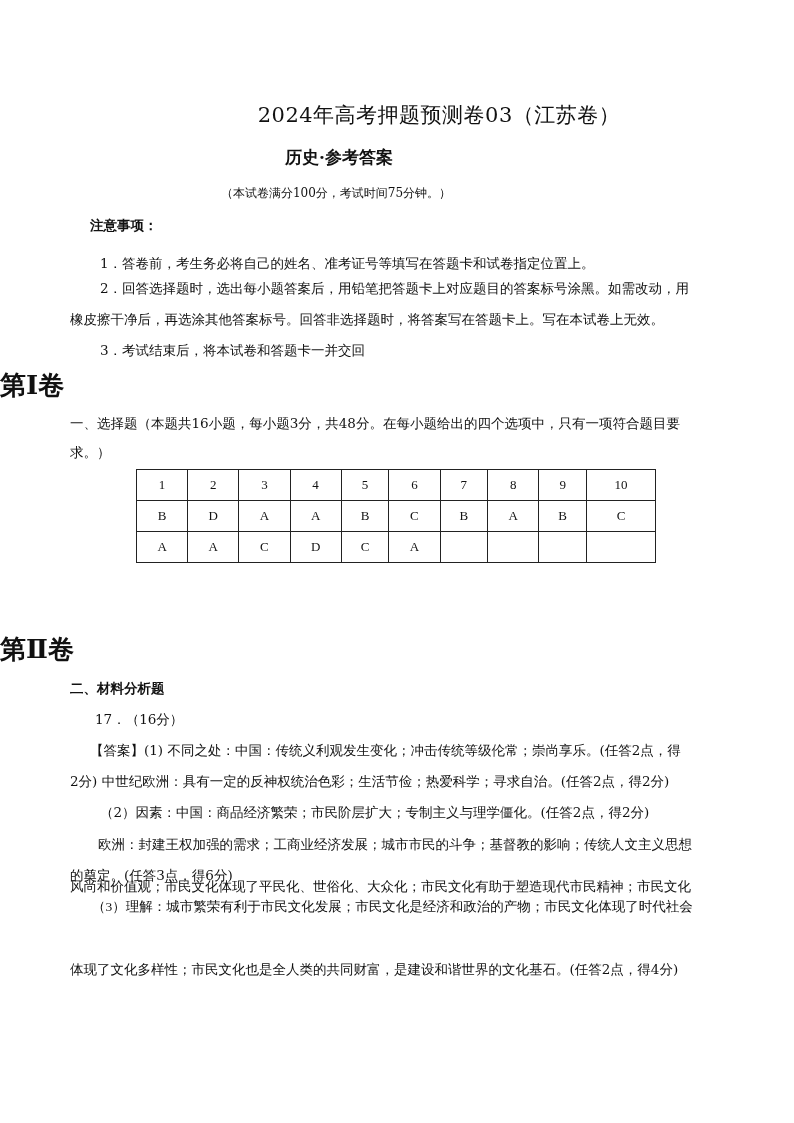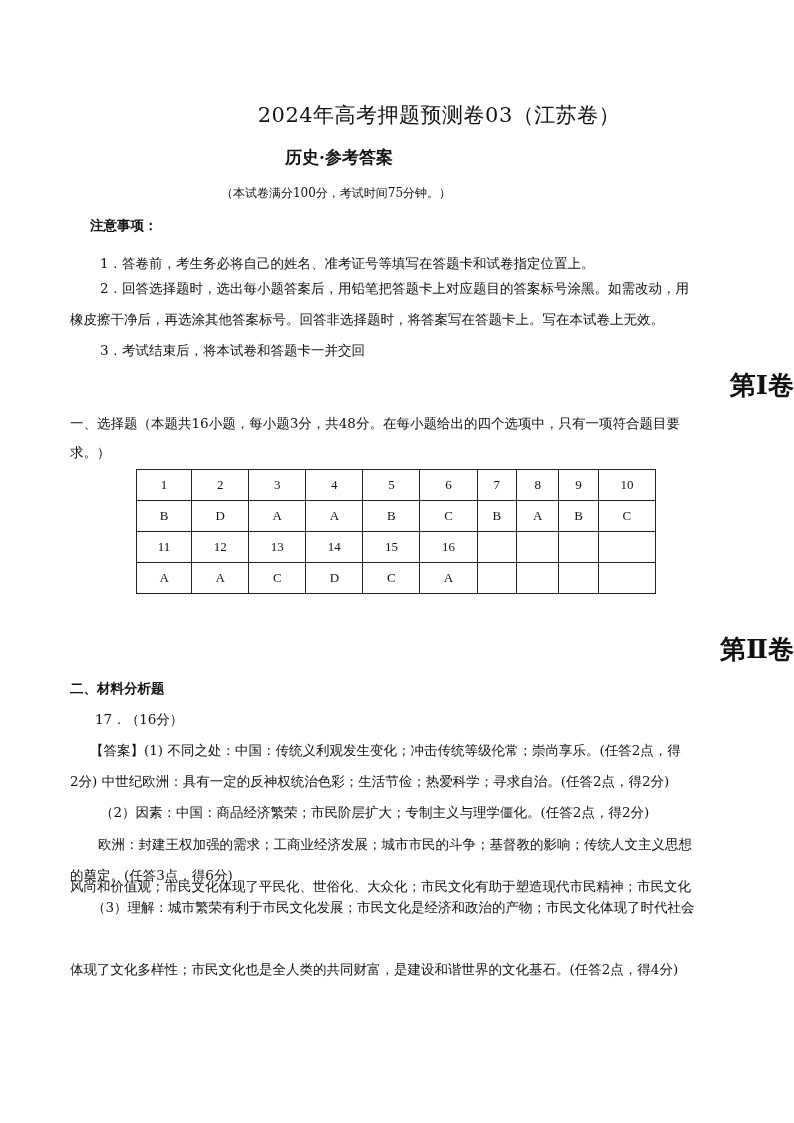--- a/index.html
+++ b/index.html
@@ -11,7 +11,7 @@
   .note { top: 185px; left: 0; width: 672px; text-align: center; font-size: 12px; }
   .p { font-size: 13.5px; line-height: 20px; white-space: nowrap; }
   .bold { font-weight: bold; }
-  .section { left: 0; width: 794px; text-align: right; font-size: 26px; font-weight: bold; }
+  .section { left: 0; width: 794px; text-align: left; font-size: 26px; font-weight: bold; }
   table.ans { position: absolute; left: 136px; top: 469px; width: 520px; border-collapse: collapse; }
   table.ans td { border: 1.5px solid #222; height: 30px; text-align: center; font-size: 13px;
                  font-family: "Liberation Serif", serif; padding: 0; }

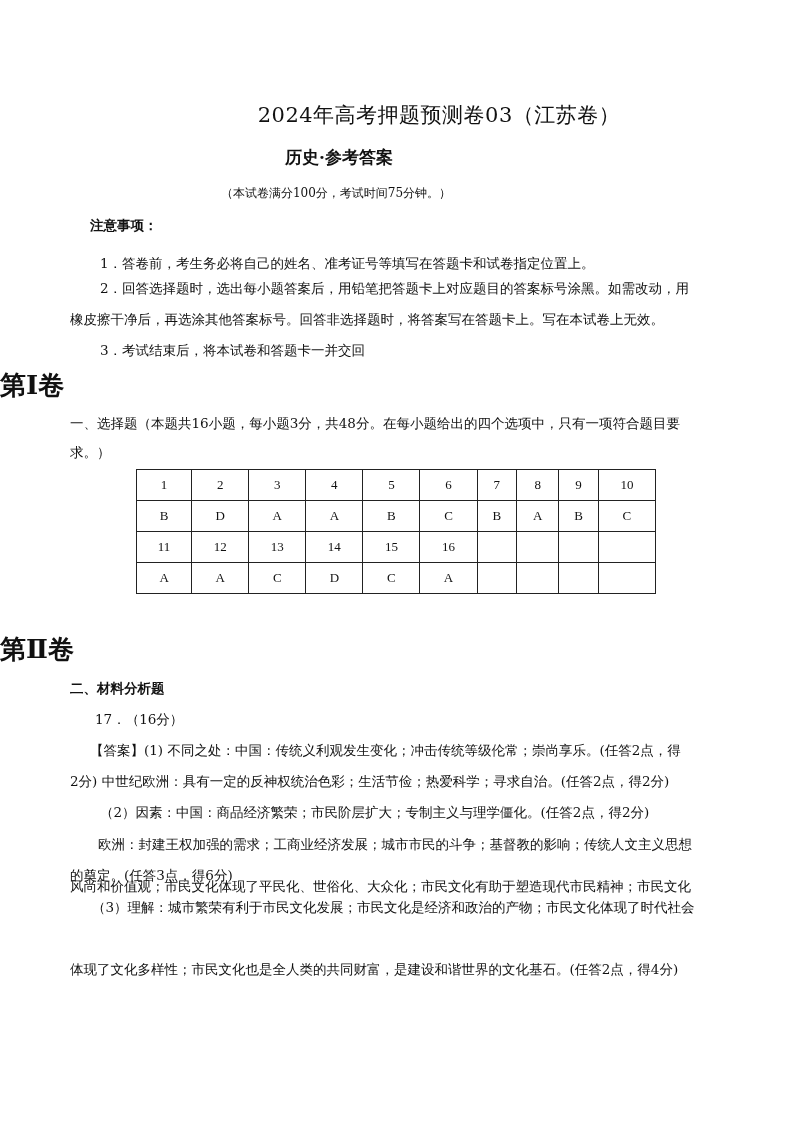--- a/index.html
+++ b/index.html
@@ -60,18 +60,6 @@
     <td>C</td>
   </tr>
   <tr>
-    <td>11</td>
-    <td>12</td>
-    <td>13</td>
-    <td>14</td>
-    <td>15</td>
-    <td>16</td>
-    <td></td>
-    <td></td>
-    <td></td>
-    <td></td>
-  </tr>
-  <tr>
     <td>A</td>
     <td>A</td>
     <td>C</td>

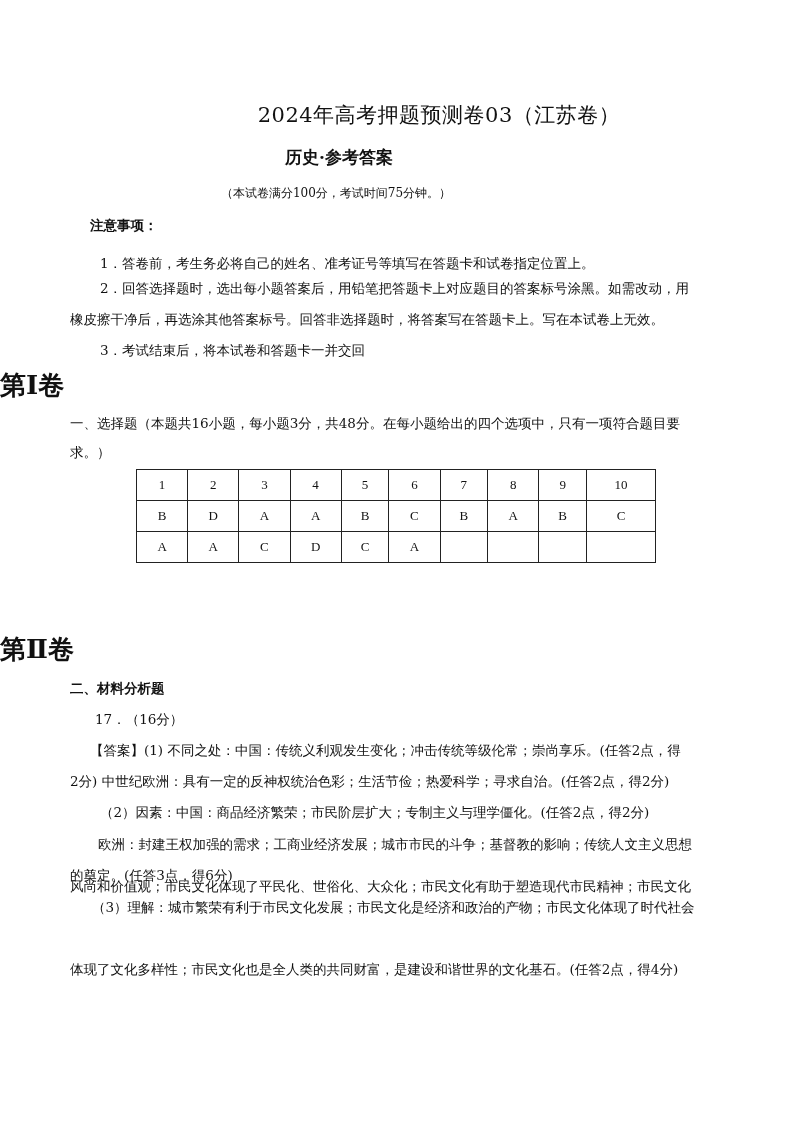--- a/index.html
+++ b/index.html
@@ -82,7 +82,7 @@
 <div class="abs p" style="top:802px;left:100px;">（2）因素：中国：商品经济繁荣；市民阶层扩大；专制主义与理学僵化。(任答2点，得2分)</div>
 <div class="abs p" style="top:834px;left:98px;">欧洲：封建王权加强的需求；工商业经济发展；城市市民的斗争；基督教的影响；传统人文主义思想</div>
 <div class="abs p" style="top:865px;left:70px;">的奠定。(任答3点，得6分)</div>
-<div class="abs p" style="top:897px;left:92px;">（3）理解：城市繁荣有利于市民文化发展；市民文化是经济和政治的产物；市民文化体现了时代社会</div>
+<div class="abs p" style="top:897px;left:92px;font-family:Liberation Serif, serif;">（3）理解：城市繁荣有利于市民文化发展；市民文化是经济和政治的产物；市民文化体现了时代社会</div>
 <div class="abs p" style="top:876px;left:70px;">风尚和价值观；市民文化体现了平民化、世俗化、大众化；市民文化有助于塑造现代市民精神；市民文化</div>
 <div class="abs p" style="top:959px;left:70px;">体现了文化多样性；市民文化也是全人类的共同财富，是建设和谐世界的文化基石。(任答2点，得4分)</div>
 

